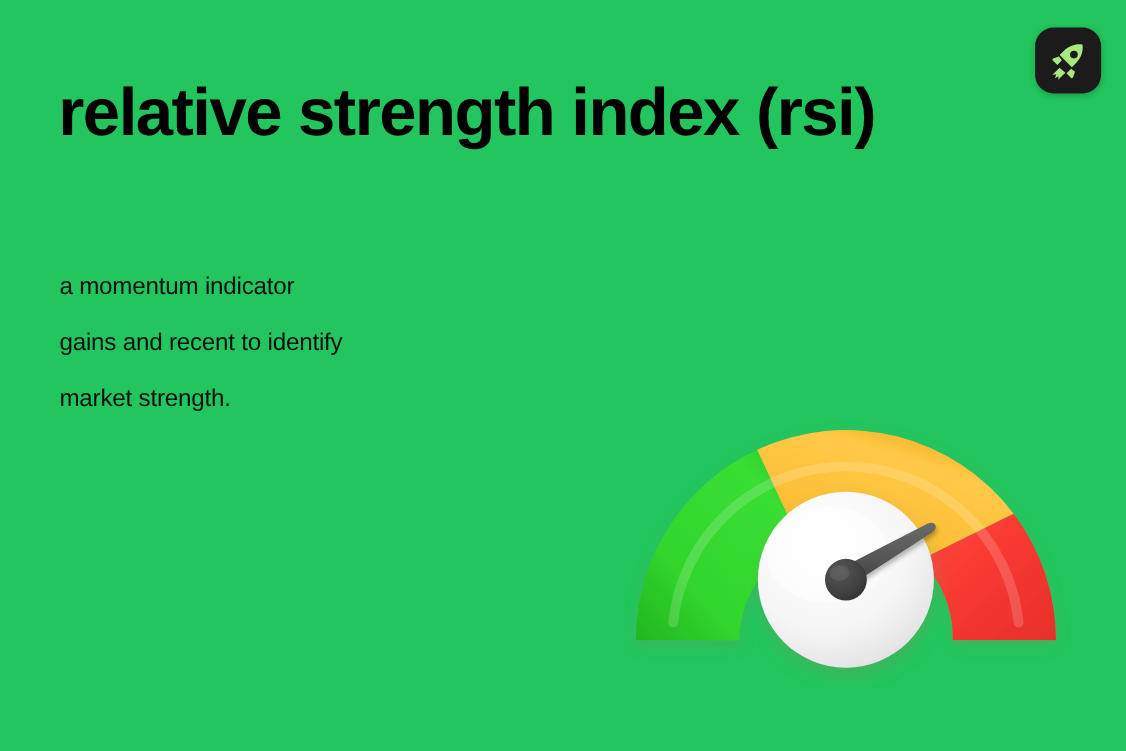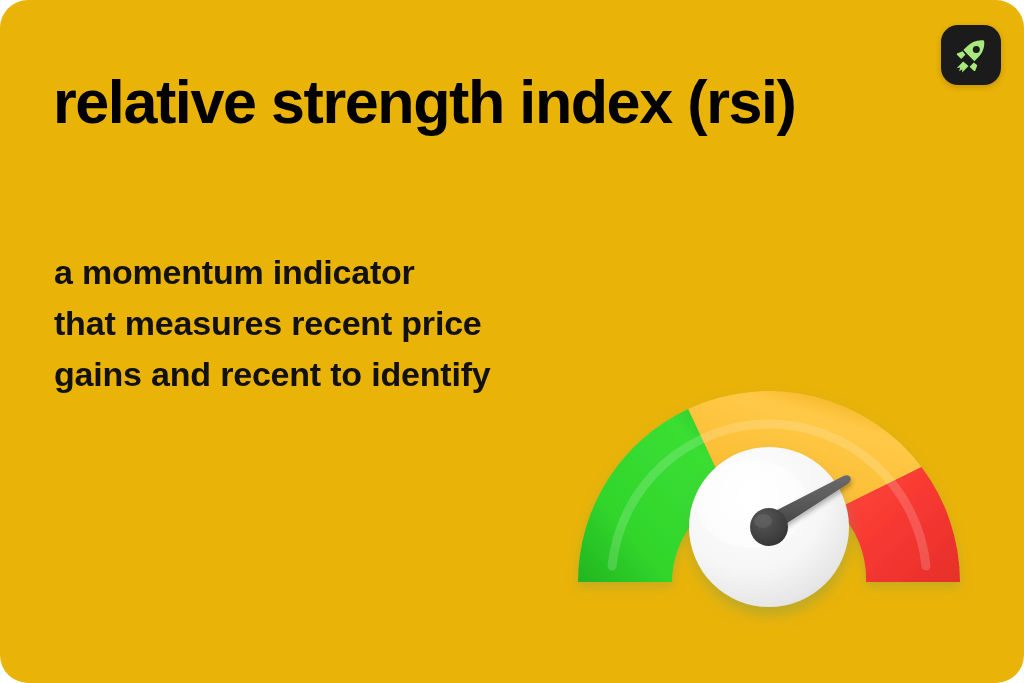--- a/index.html
+++ b/index.html
@@ -81,7 +81,7 @@
 </head>
 <body>
 
-<div id="slide" style="background: #eab308; border-radius: 28px;">
+<div id="slide" style="background: #22c55e;">
 
   <div id="brand-logo" style="background: rgb(27, 27, 27);">
     <span>

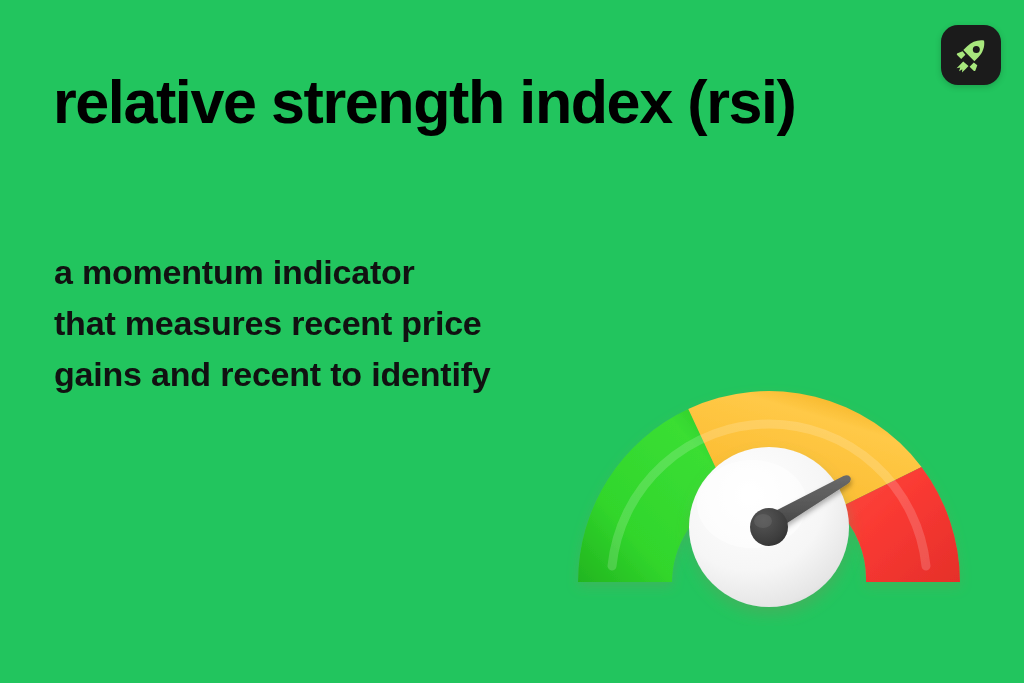--- a/index.html
+++ b/index.html
@@ -56,12 +56,12 @@
   #body-copy {
     position: absolute;
     left: 54px;
-    top: 247px;
+    top: 234px;
     width: 520px;
     margin: 0;
     font-family: "Liberation Sans", sans-serif;
-    font-weight: bold;
-    font-size: 34px;
+    font-weight: normal;
+    font-size: 22px;
     line-height: 51px;
     letter-spacing: -0.2px;
     color: #111111;

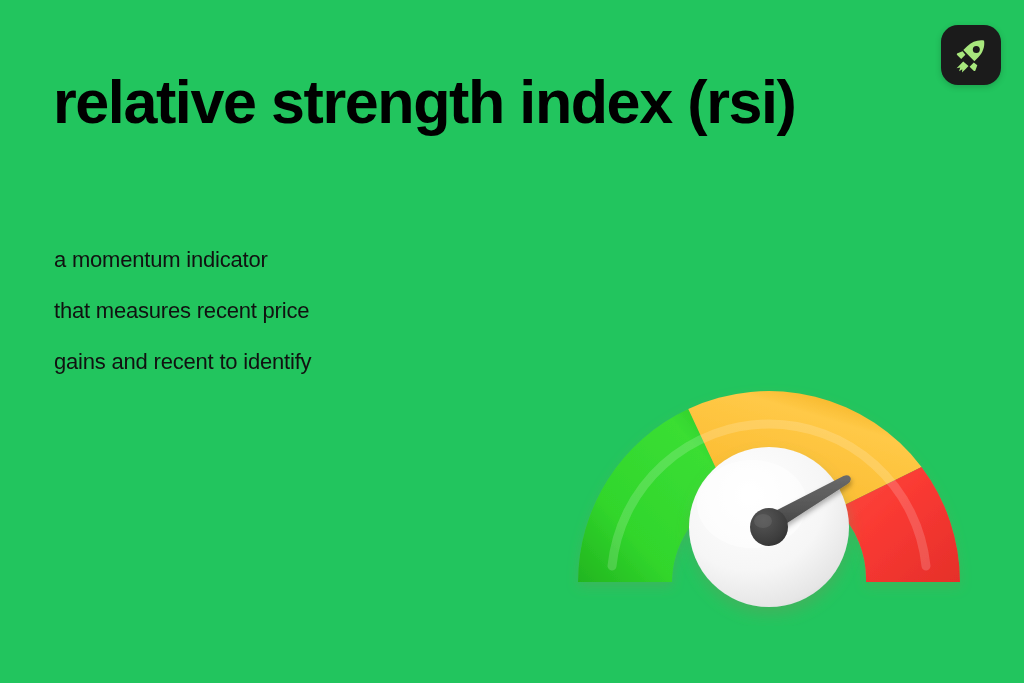--- a/index.html
+++ b/index.html
@@ -106,7 +106,6 @@
 
   <div id="body-copy" style="color: rgb(17, 17, 17);">
     <span class="line">a momentum indicator</span>
-    <span class="line">that measures recent price</span>
     <span class="line">gains and recent to identify</span>
   </div>
 

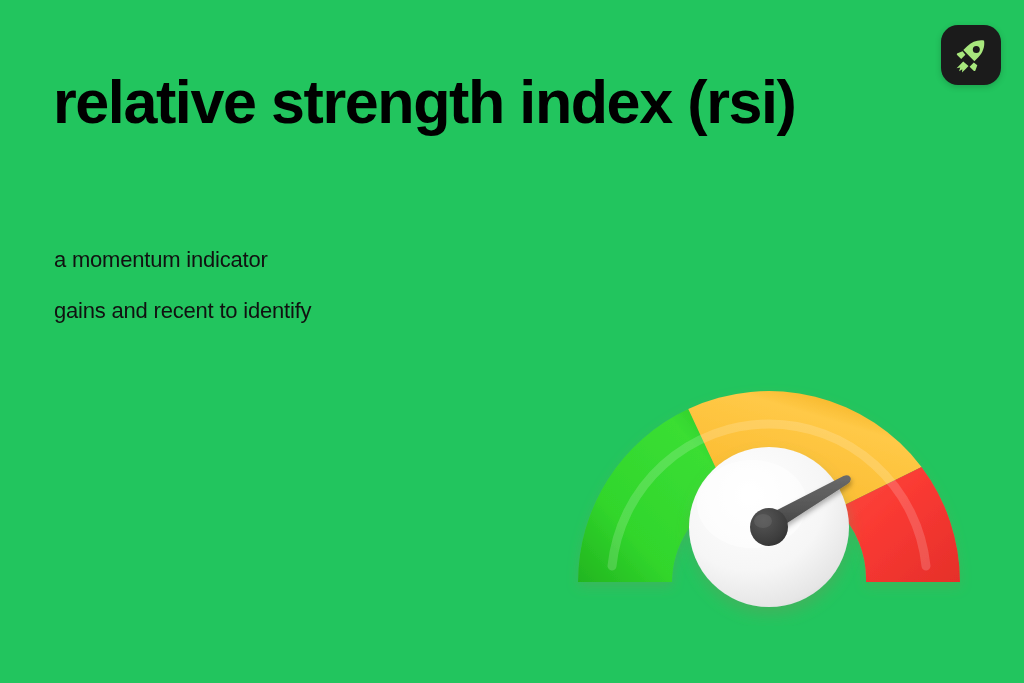--- a/index.html
+++ b/index.html
@@ -107,6 +107,7 @@
   <div id="body-copy" style="color: rgb(17, 17, 17);">
     <span class="line">a momentum indicator</span>
     <span class="line">gains and recent to identify</span>
+    <span class="line">market strength.</span>
   </div>
 
   <div id="gauge-figure">

